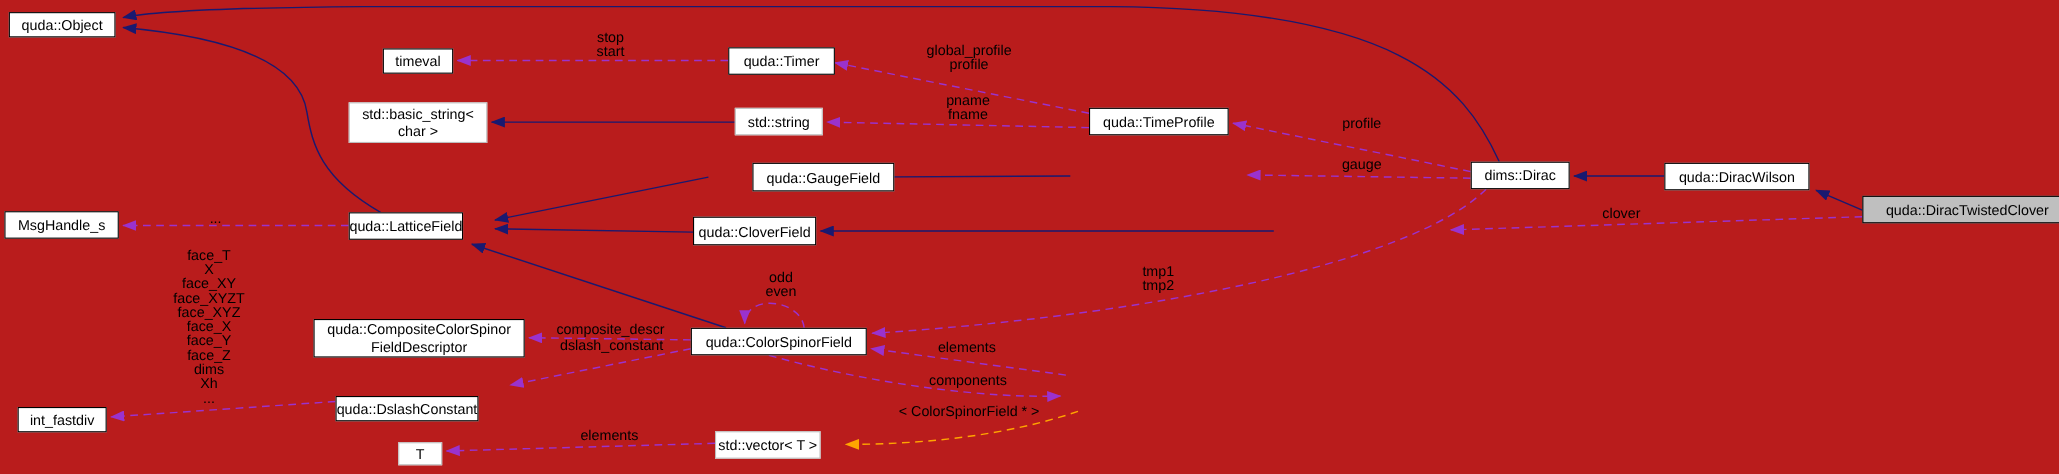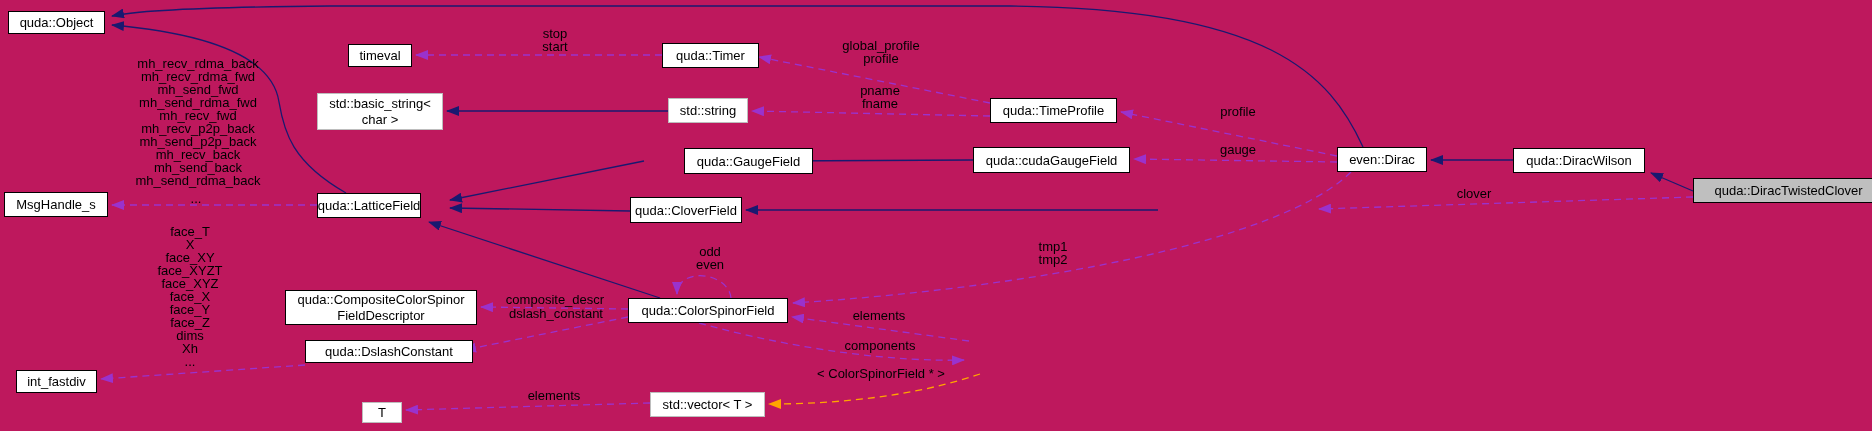--- a/index.html
+++ b/index.html
@@ -3,7 +3,7 @@
 <meta charset="utf-8">
 <style>
   html,body{margin:0;padding:0;background:#fff;}
-  .canvas{position:relative;width:1872px;height:431px;background:#be185d;
+  .canvas{position:relative;width:1872px;height:431px;background:#b91c1c;
           font-family:"Liberation Sans",sans-serif;overflow:hidden;}
   svg.edges{position:absolute;left:0;top:0;}
   .node{position:absolute;box-sizing:border-box;display:flex;align-items:center;justify-content:center;

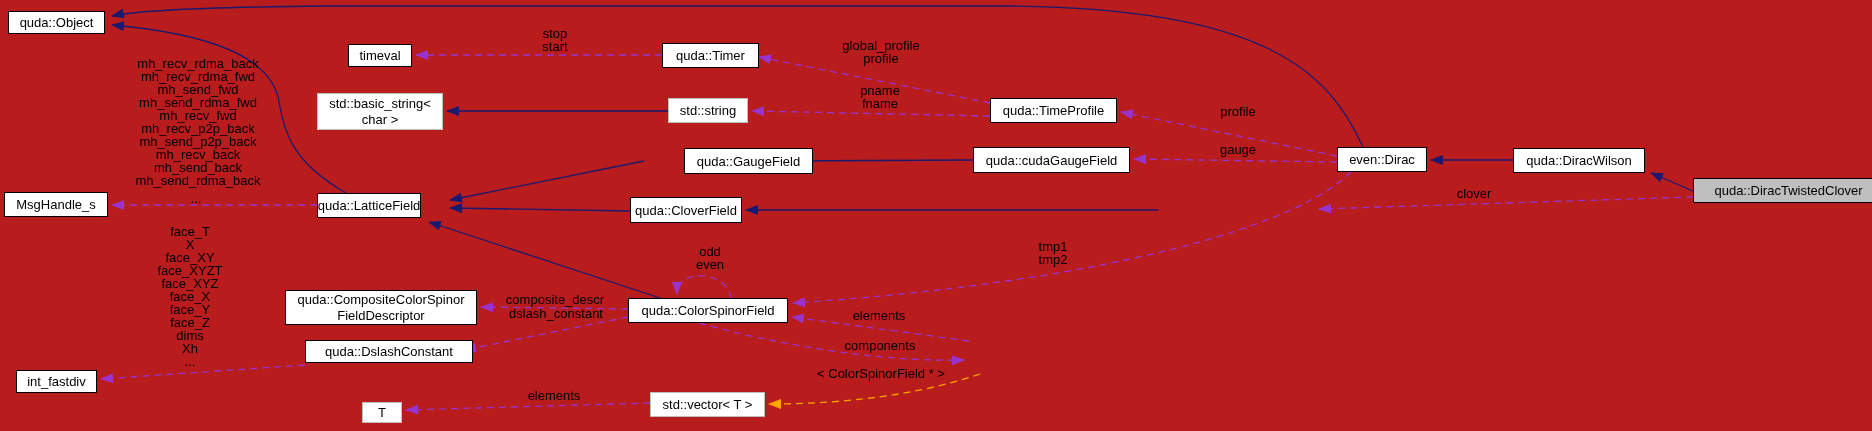--- a/index.html
+++ b/index.html
@@ -104,16 +104,6 @@
 tmp2</div>
   <div class="elabel" style="left:710px;top:245px">odd
 even</div>
-  <div class="elabel" style="left:198px;top:57px">mh_recv_rdma_back
-mh_recv_rdma_fwd
-mh_send_fwd
-mh_send_rdma_fwd
-mh_recv_fwd
-mh_recv_p2p_back
-mh_send_p2p_back
-mh_recv_back
-mh_send_back
-mh_send_rdma_back</div>
   <div class="elabel" style="left:196px;top:192px">...</div>
   <div class="elabel" style="left:190px;top:225px">face_T
 X

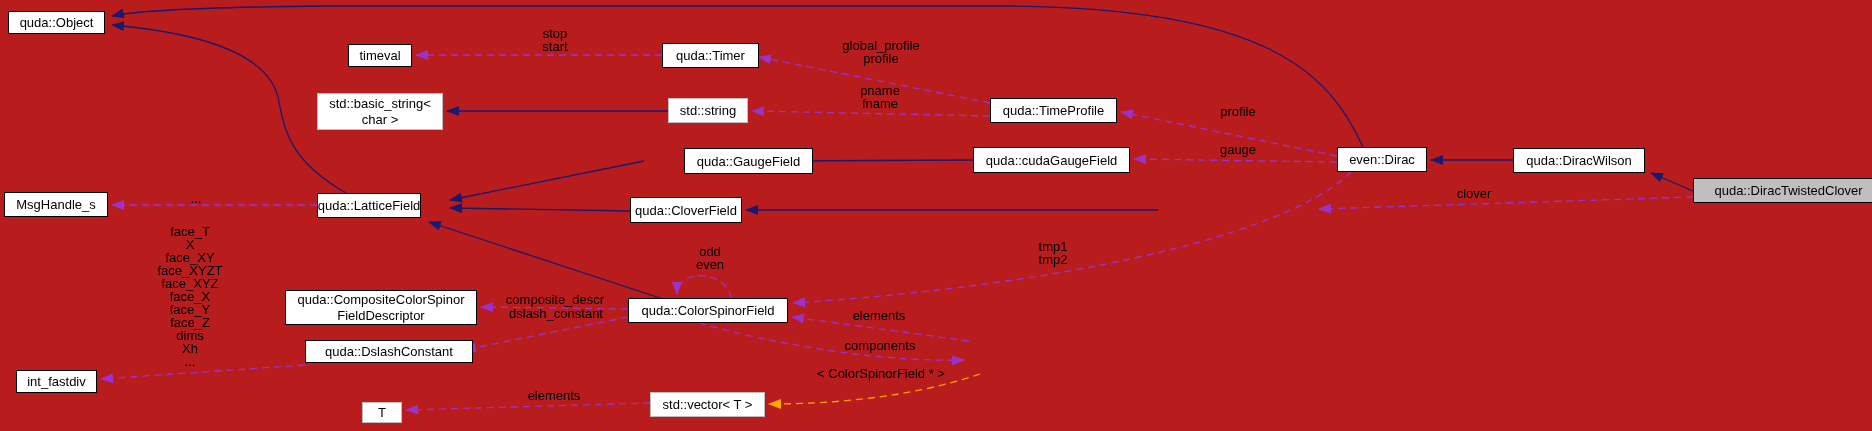--- a/index.html
+++ b/index.html
@@ -76,7 +76,6 @@
   <div class="node ext" style="left:668px;top:98px;width:80px;height:25px">std::string</div>
   <div class="node" style="left:990px;top:98px;width:127px;height:25px">quda::TimeProfile</div>
   <div class="node" style="left:684px;top:148px;width:129px;height:26px">quda::GaugeField</div>
-  <div class="node" style="left:973px;top:147px;width:157px;height:26px">quda::cudaGaugeField</div>
   <div class="node" style="left:1337px;top:147px;width:90px;height:25px">even::Dirac</div>
   <div class="node" style="left:1513px;top:148px;width:132px;height:25px">quda::DiracWilson</div>
   <div class="node focus" style="left:1693px;top:178px;width:191px;height:25px">quda::DiracTwistedClover</div>

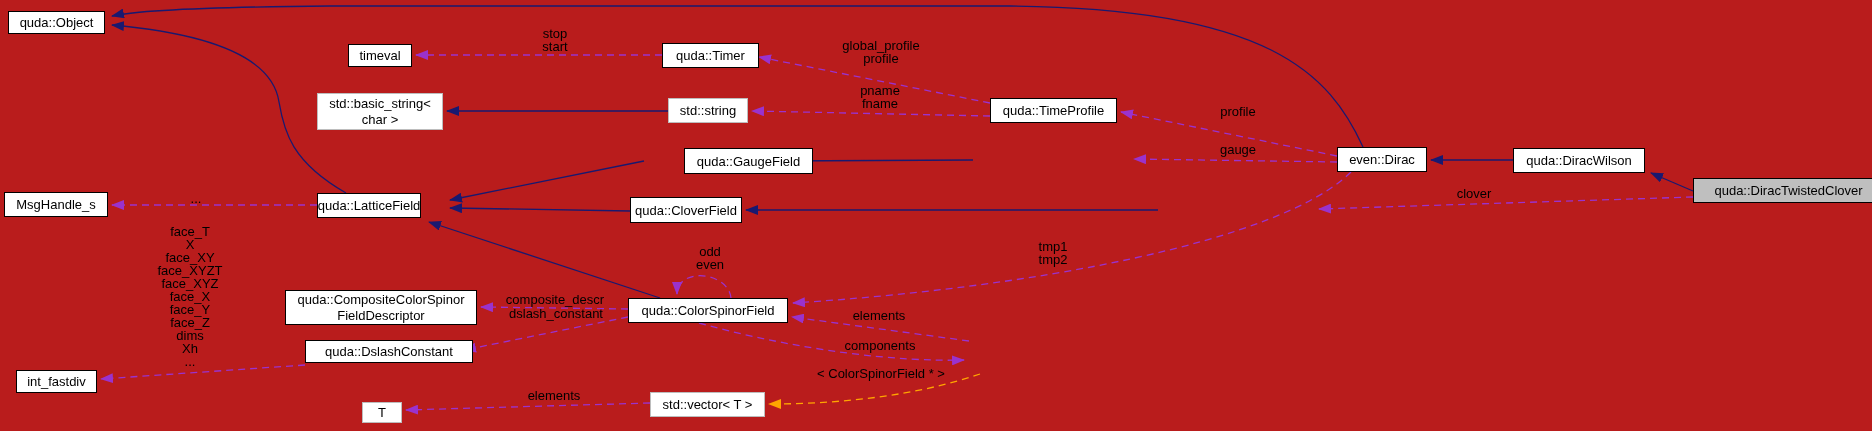--- a/index.html
+++ b/index.html
@@ -76,7 +76,7 @@
   <div class="node ext" style="left:668px;top:98px;width:80px;height:25px">std::string</div>
   <div class="node" style="left:990px;top:98px;width:127px;height:25px">quda::TimeProfile</div>
   <div class="node" style="left:684px;top:148px;width:129px;height:26px">quda::GaugeField</div>
-  <div class="node" style="left:1337px;top:147px;width:90px;height:25px">even::Dirac</div>
+  <div class="node" style="left:1337px;top:147px;width:90px;height:25px">dims::Dirac</div>
   <div class="node" style="left:1513px;top:148px;width:132px;height:25px">quda::DiracWilson</div>
   <div class="node focus" style="left:1693px;top:178px;width:191px;height:25px">quda::DiracTwistedClover</div>
   <div class="node" style="left:4px;top:192px;width:104px;height:25px">MsgHandle_s</div>

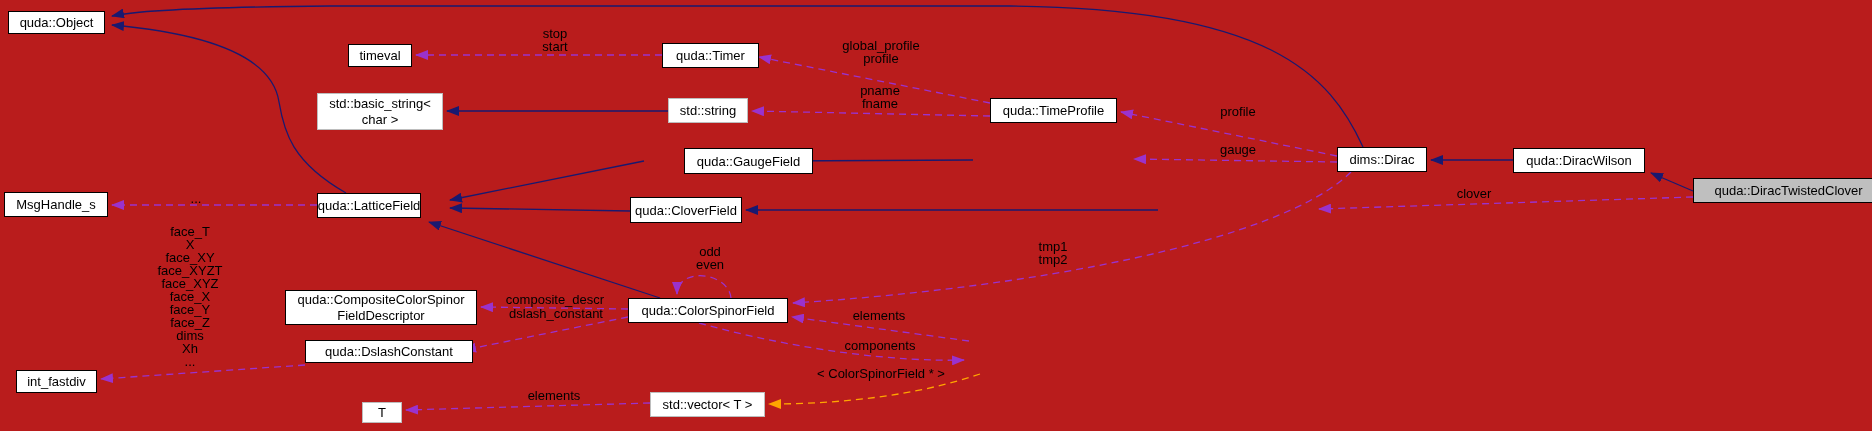--- a/index.html
+++ b/index.html
@@ -85,7 +85,7 @@
   <div class="node" style="left:285px;top:290px;width:192px;height:35px;line-height:16px">quda::CompositeColorSpinor
 FieldDescriptor</div>
   <div class="node" style="left:628px;top:298px;width:160px;height:25px">quda::ColorSpinorField</div>
-  <div class="node" style="left:305px;top:340px;width:168px;height:23px">quda::DslashConstant</div>
+  <div class="node" style="left:305px;top:360px;width:130px;height:23px">quda::DslashConstant</div>
   <div class="node" style="left:16px;top:370px;width:81px;height:23px">int_fastdiv</div>
   <div class="node ext" style="left:362px;top:402px;width:40px;height:21px">T</div>
   <div class="node ext" style="left:650px;top:392px;width:115px;height:25px">std::vector&lt; T &gt;</div>

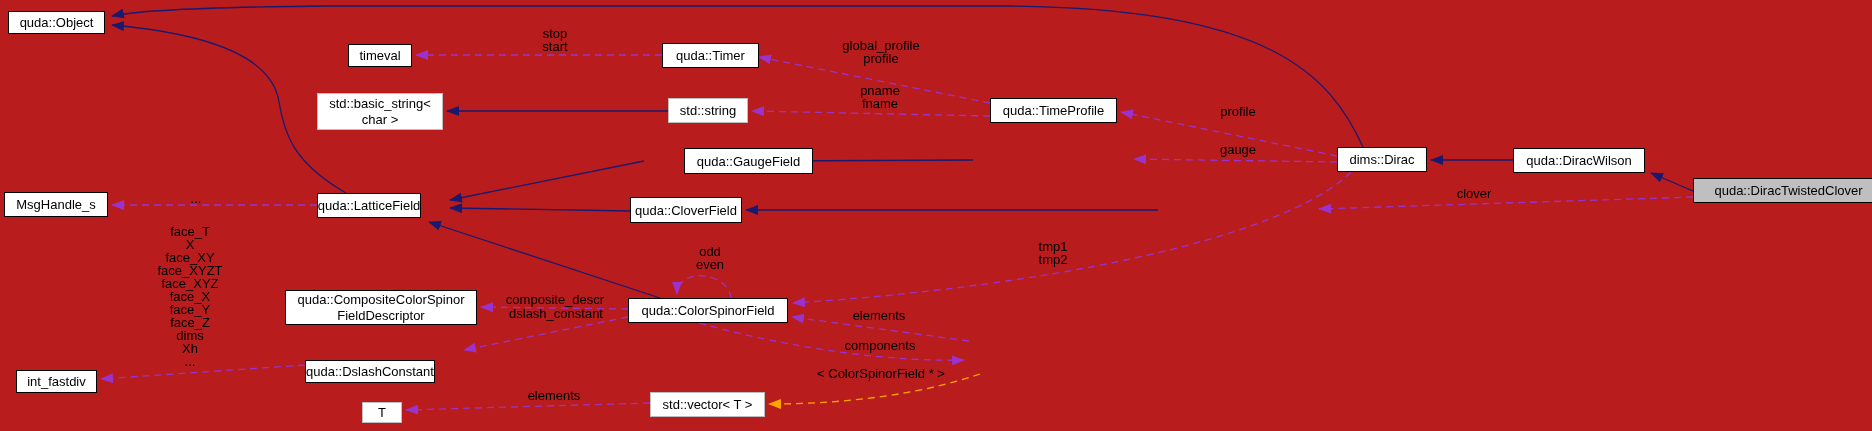--- a/index.html
+++ b/index.html
@@ -88,7 +88,7 @@
   <div class="node" style="left:305px;top:360px;width:130px;height:23px">quda::DslashConstant</div>
   <div class="node" style="left:16px;top:370px;width:81px;height:23px">int_fastdiv</div>
   <div class="node ext" style="left:362px;top:402px;width:40px;height:21px">T</div>
-  <div class="node ext" style="left:650px;top:392px;width:115px;height:25px">std::vector&lt; T &gt;</div>
+  <div class="node ext" style="left:650px;top:392px;width:96px;height:25px">std::vector&lt; T &gt;</div>
 
   <div class="elabel" style="left:555px;top:27px">stop
 start</div>

